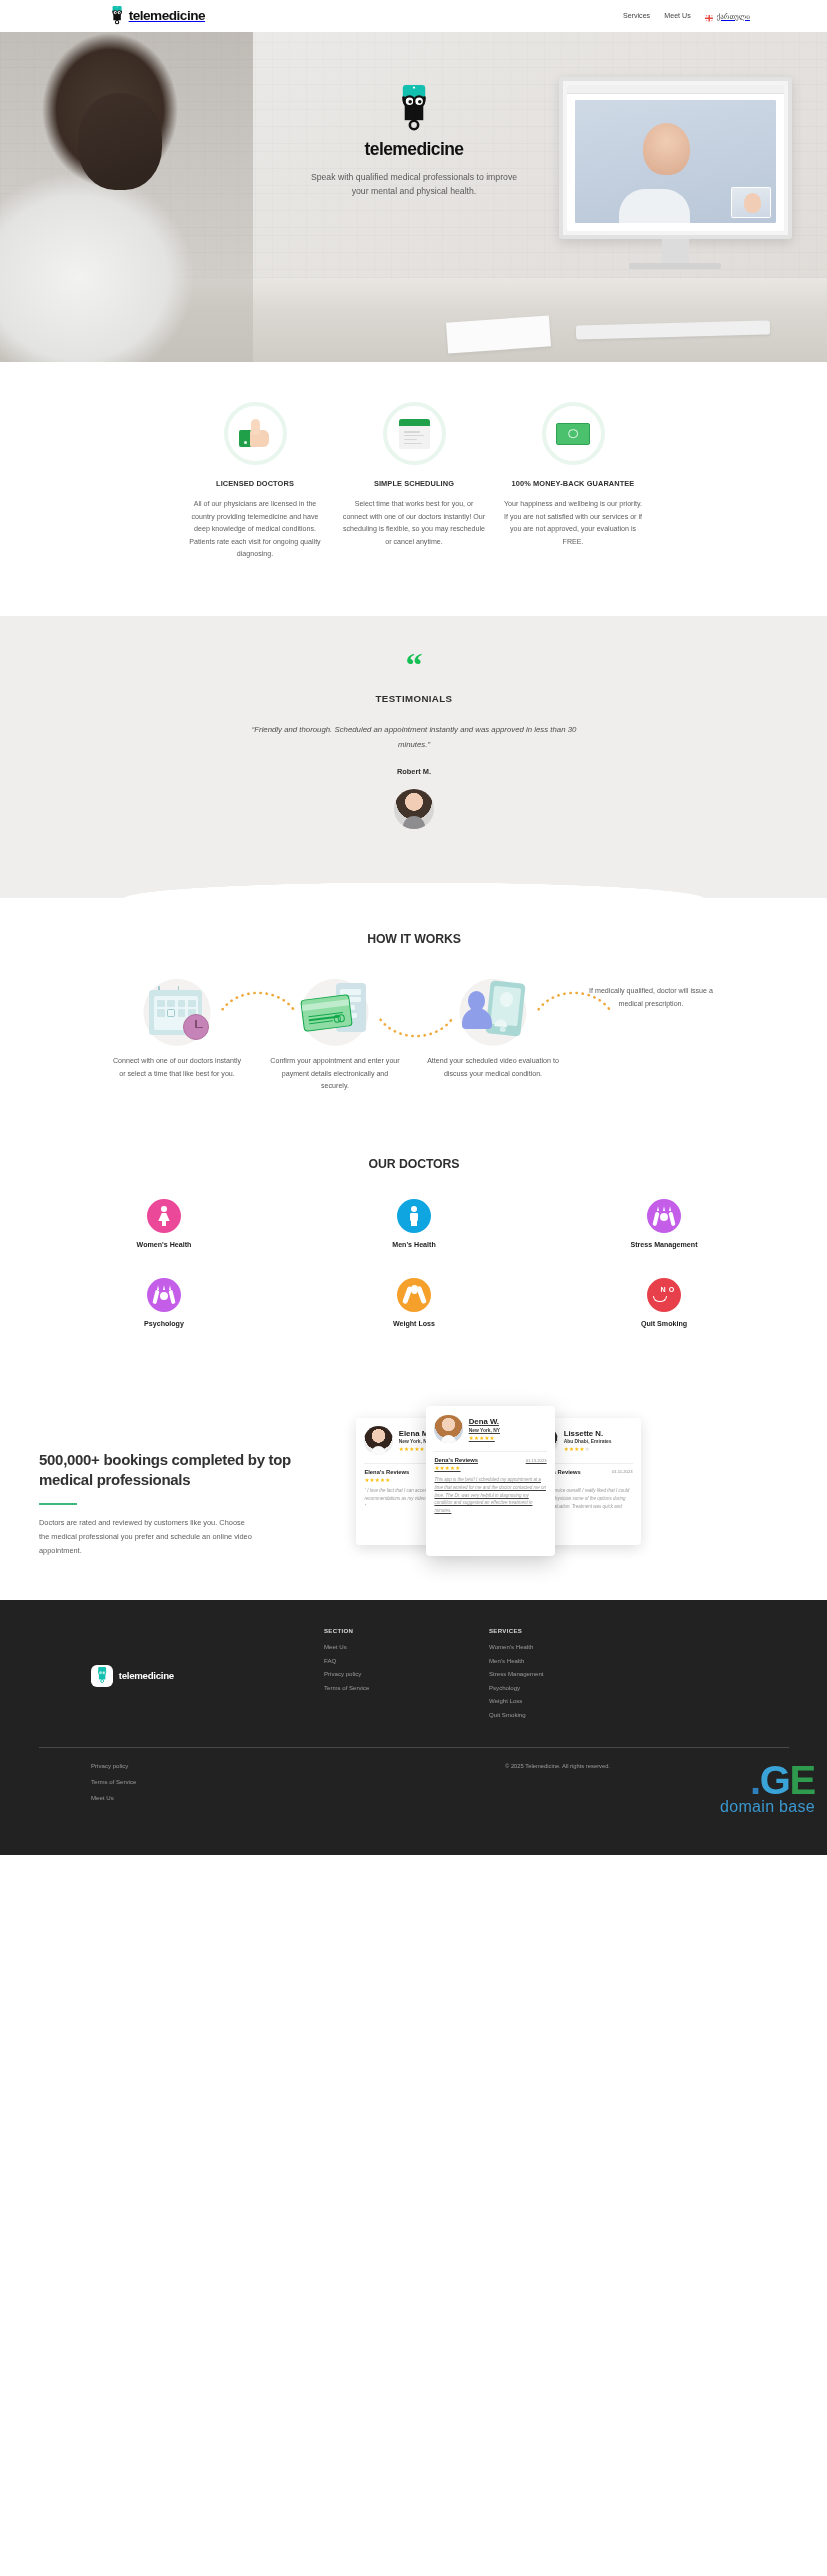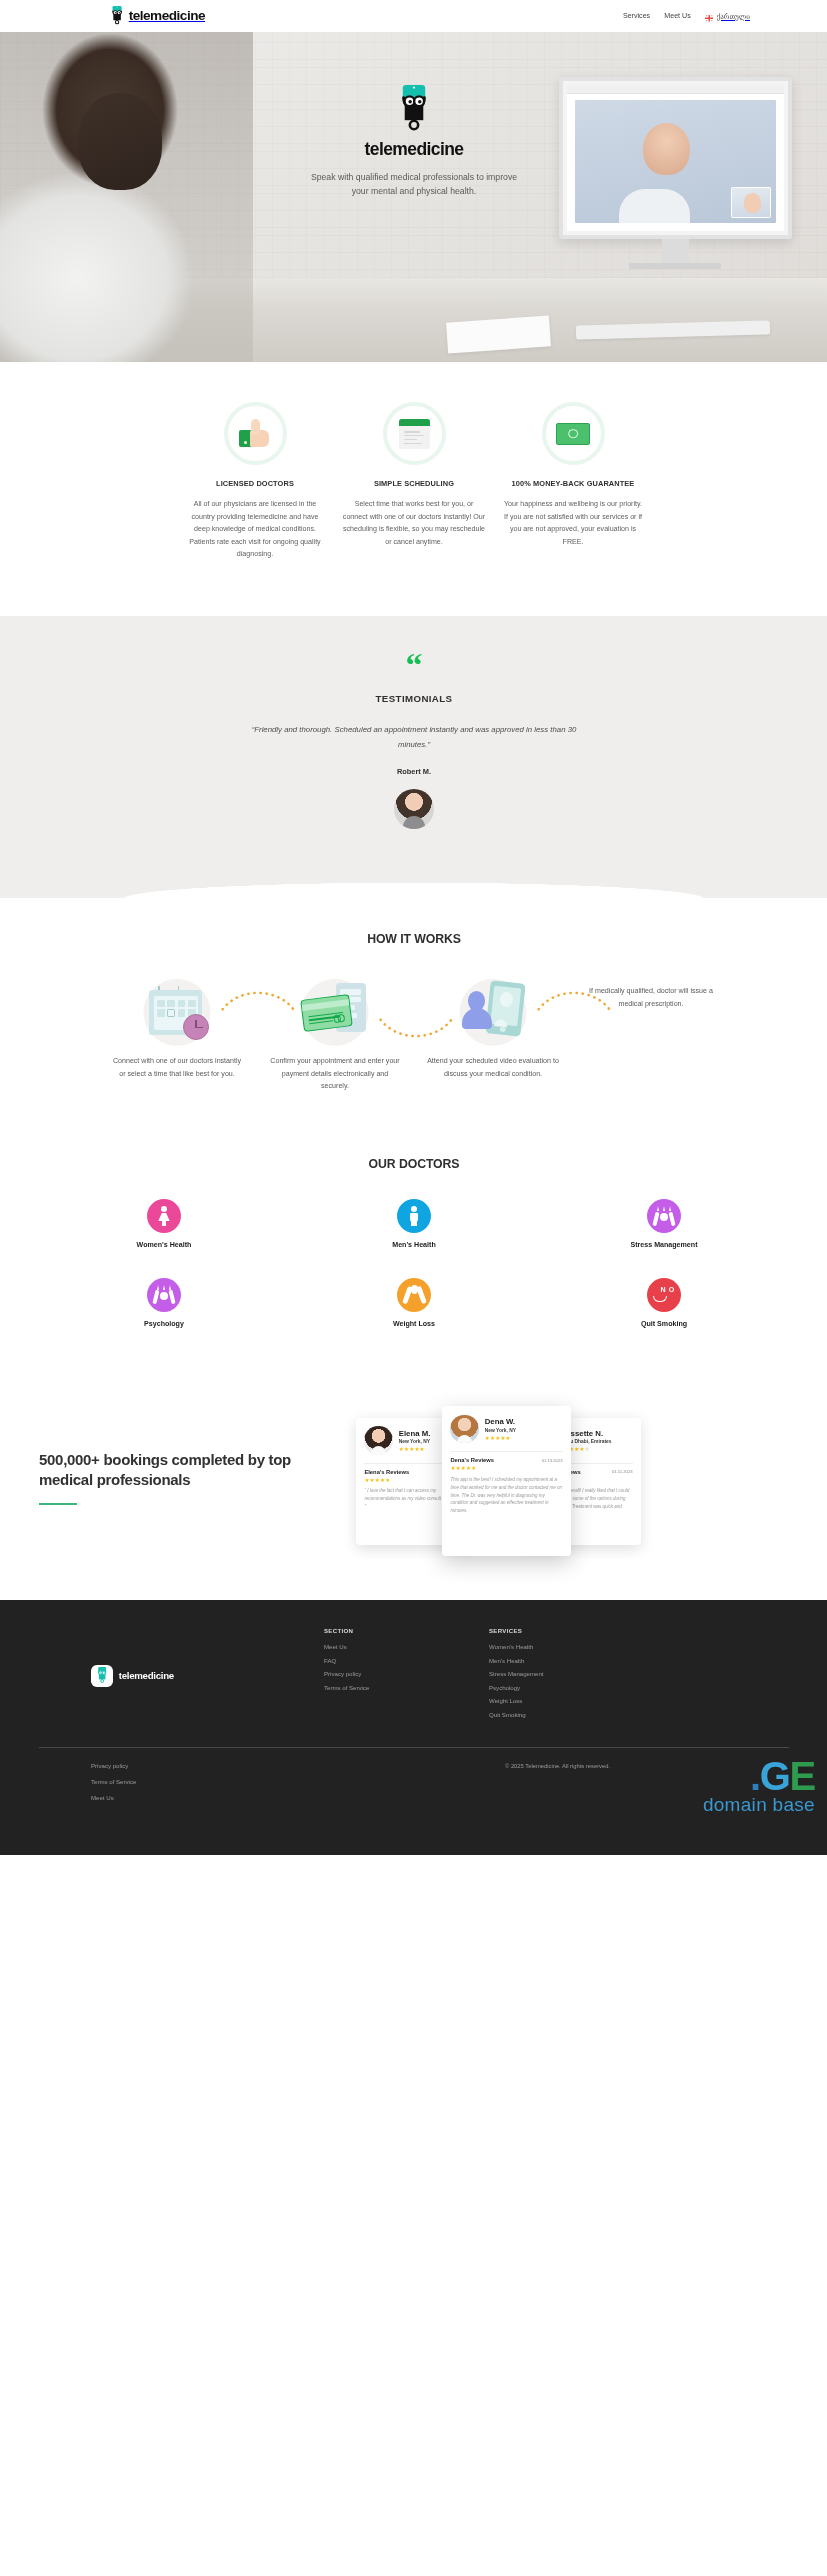--- a/index.html
+++ b/index.html
@@ -706,7 +706,7 @@
       <div class="rv-body">Very good service overall! I really liked that I could choose my physician some of the options during the video evaluation. Treatment was quick and easy.</div>
     </div>
 
-    <div class="review-card featured" style="left:99px;">
+    <div class="review-card featured" style="left:83px;text-decoration:underline;">
       <div class="rv-head">
         <div class="rv-avatar a2"></div>
         <div>

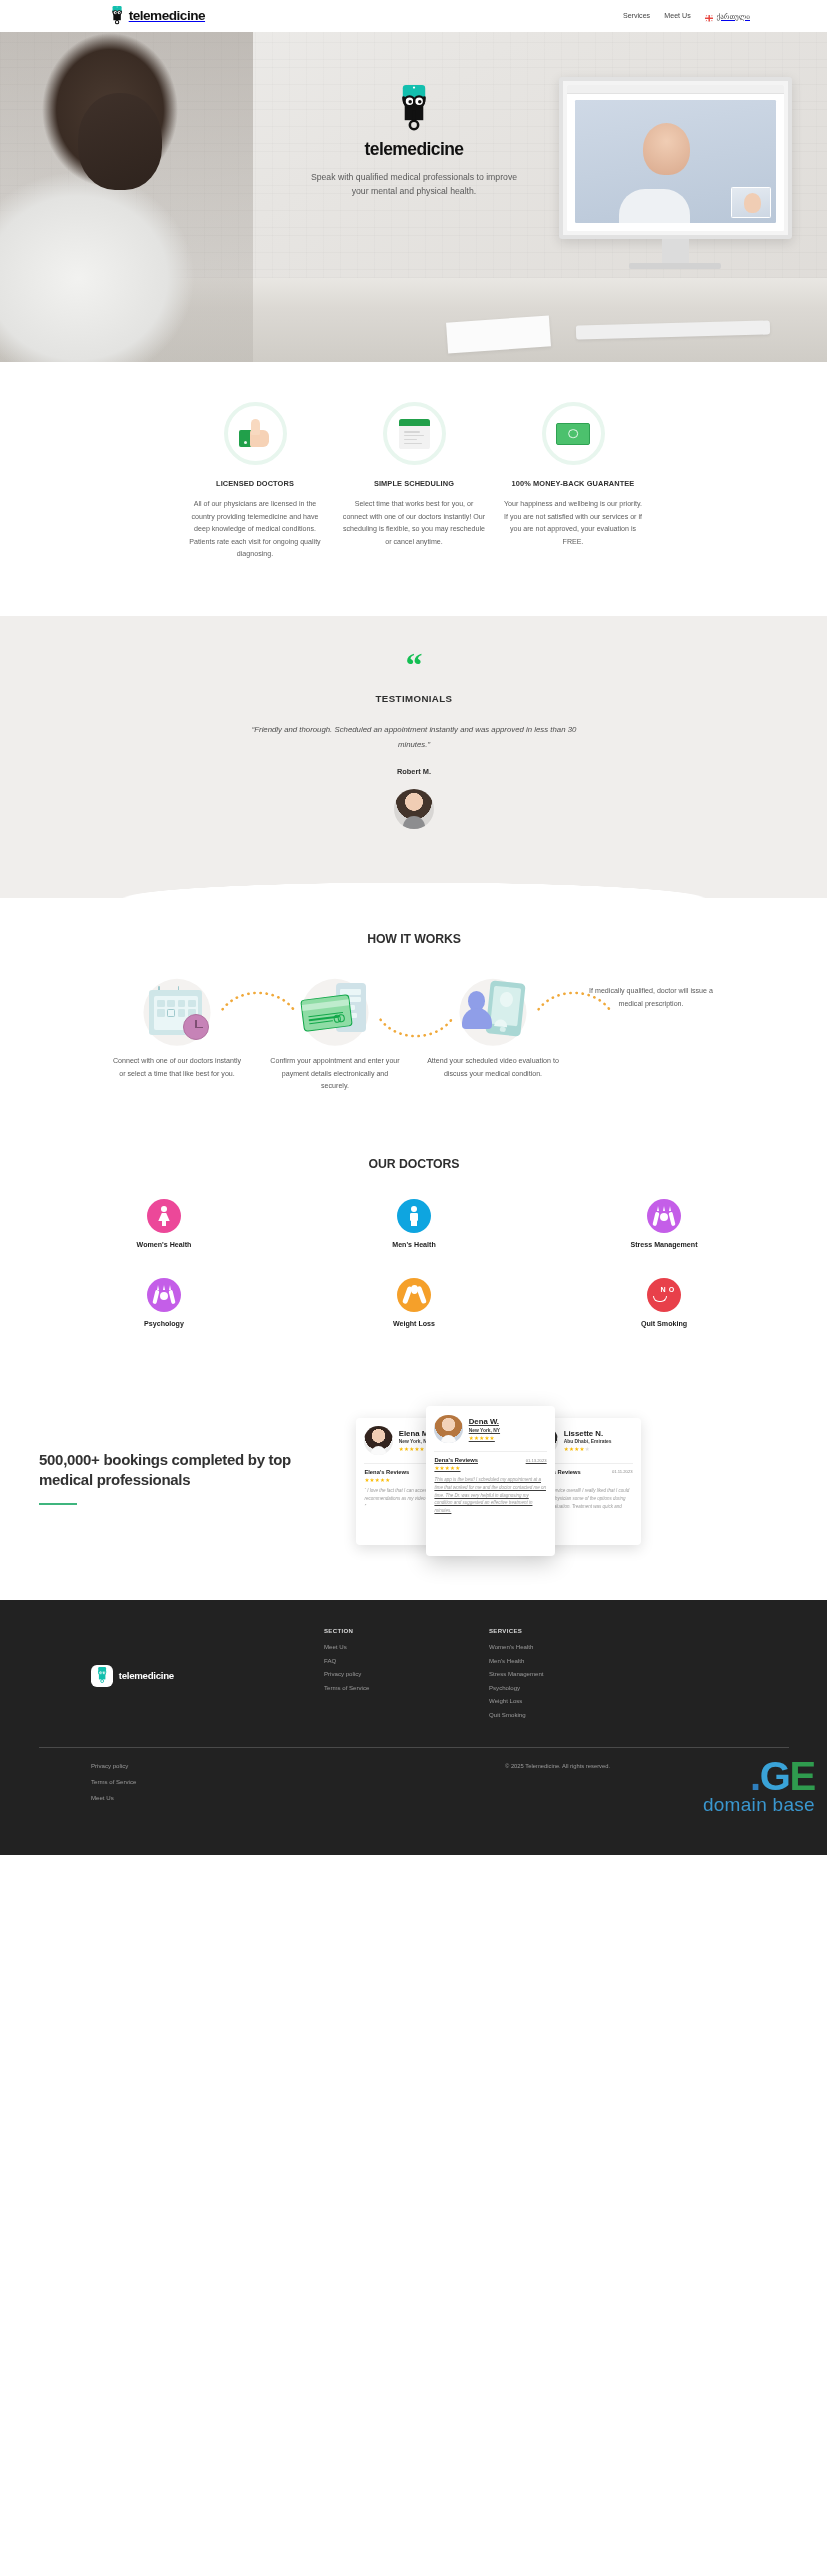--- a/index.html
+++ b/index.html
@@ -666,6 +666,7 @@
   <div class="bookings-left">
     <h2 class="bookings-title">500,000+ bookings completed by top medical professionals</h2>
     <div class="bookings-rule"></div>
+    <p class="bookings-body">Doctors are rated and reviewed by customers like you. Choose the medical professional you prefer and schedule an online video appointment.</p>
   </div>
 
   <div class="reviews">

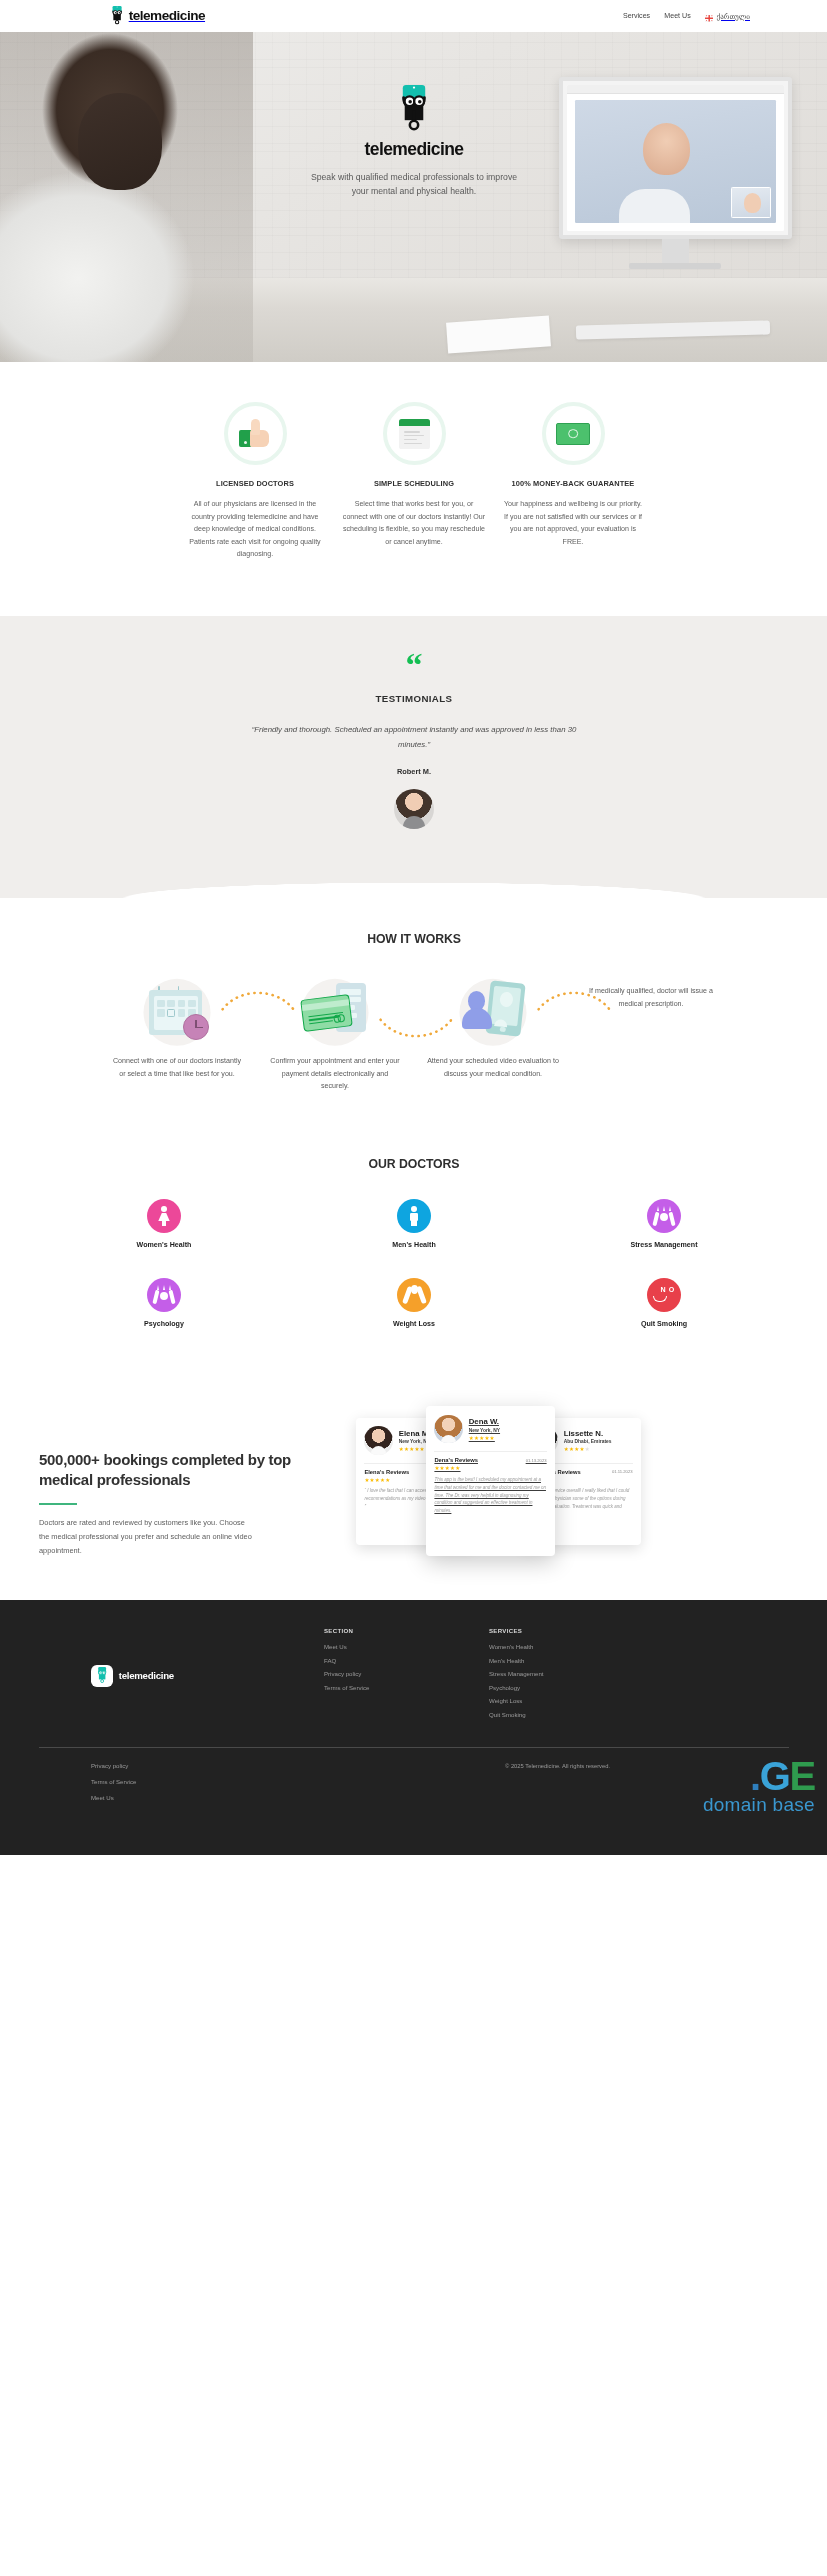--- a/index.html
+++ b/index.html
@@ -360,7 +360,7 @@
   .wm-top { font-size: 40px; font-weight: bold; color: #2f7fbd; line-height: .85; letter-spacing: -1.3px; }
   .wm-top .wm-g { color: #3aa3d8; }
   .wm-top .wm-e { color: #2f9b4e; }
-  .wm-sub { font-size: 19px; color: #3a97cf; letter-spacing: 0.3px; margin-top: 1.3px; }
+  .wm-sub { font-size: 16px; color: #3a97cf; letter-spacing: 0.3px; margin-top: 1.3px; }
 </style>
 </head>
 <body>

